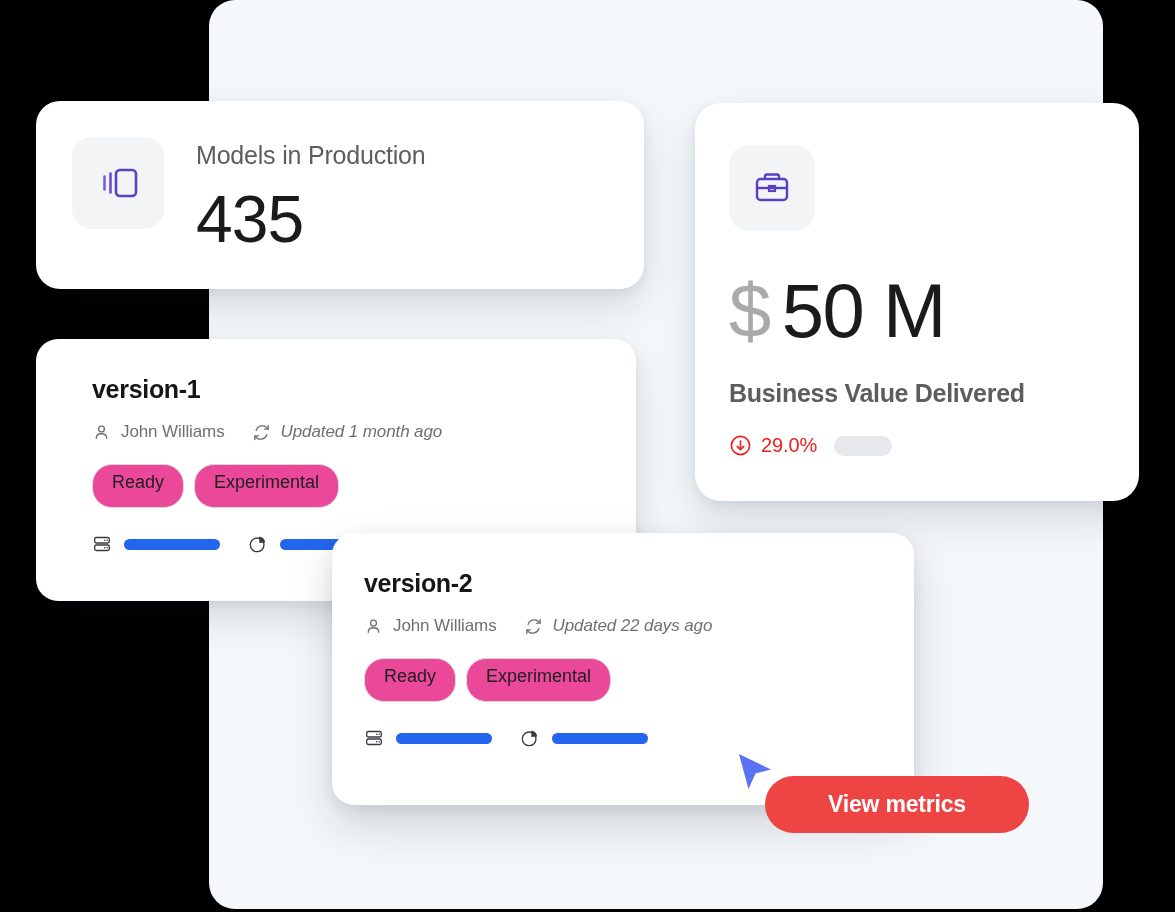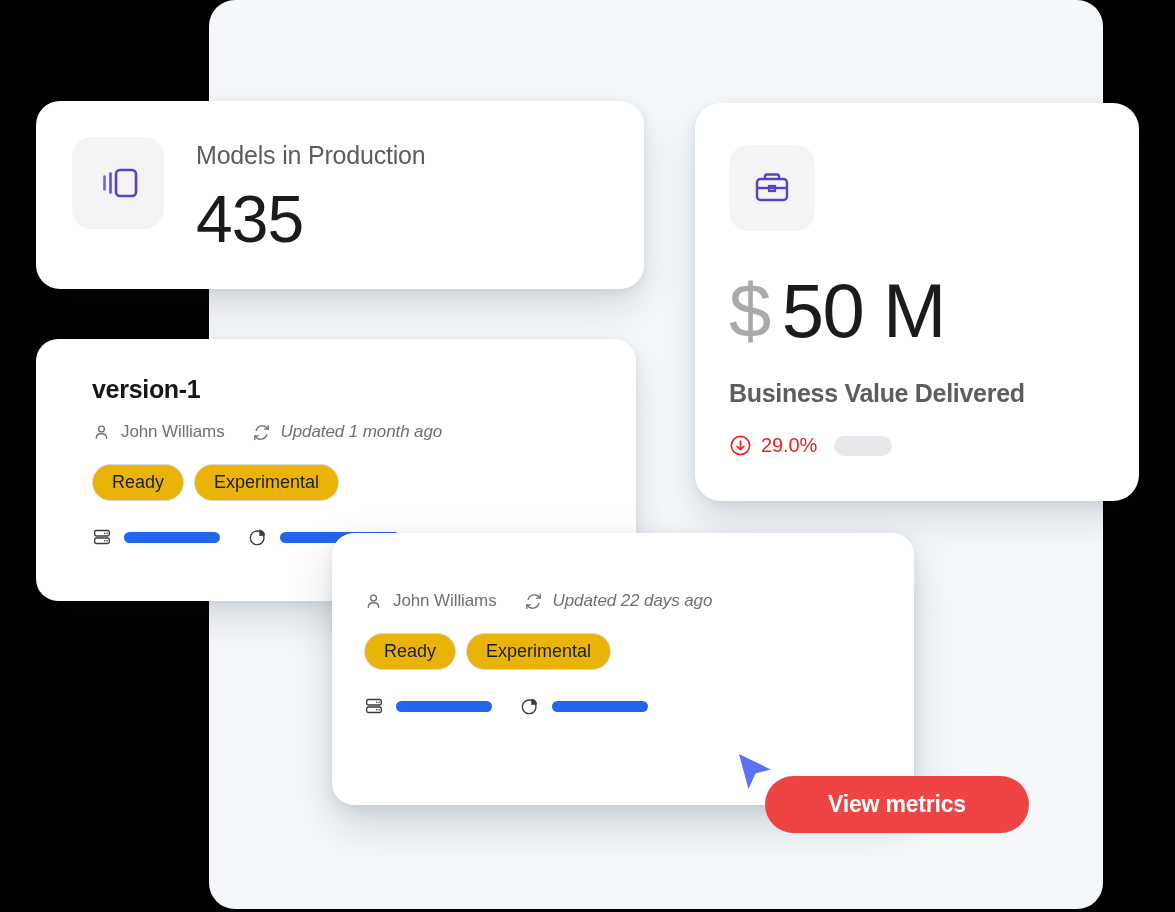--- a/index.html
+++ b/index.html
@@ -196,11 +196,11 @@
   .pill {
     border: 1px solid #d7d9dd;
     border-radius: 20px;
-    padding: 8px 19px 9px;
+    padding: 8px 19px 16px;
     font-size: 18px;
     color: #1d1e21;
     line-height: 1;
-    background: #eab308;
+    background: #ec4899;
   }
   .pill + .pill { margin-left: 10px; }
 

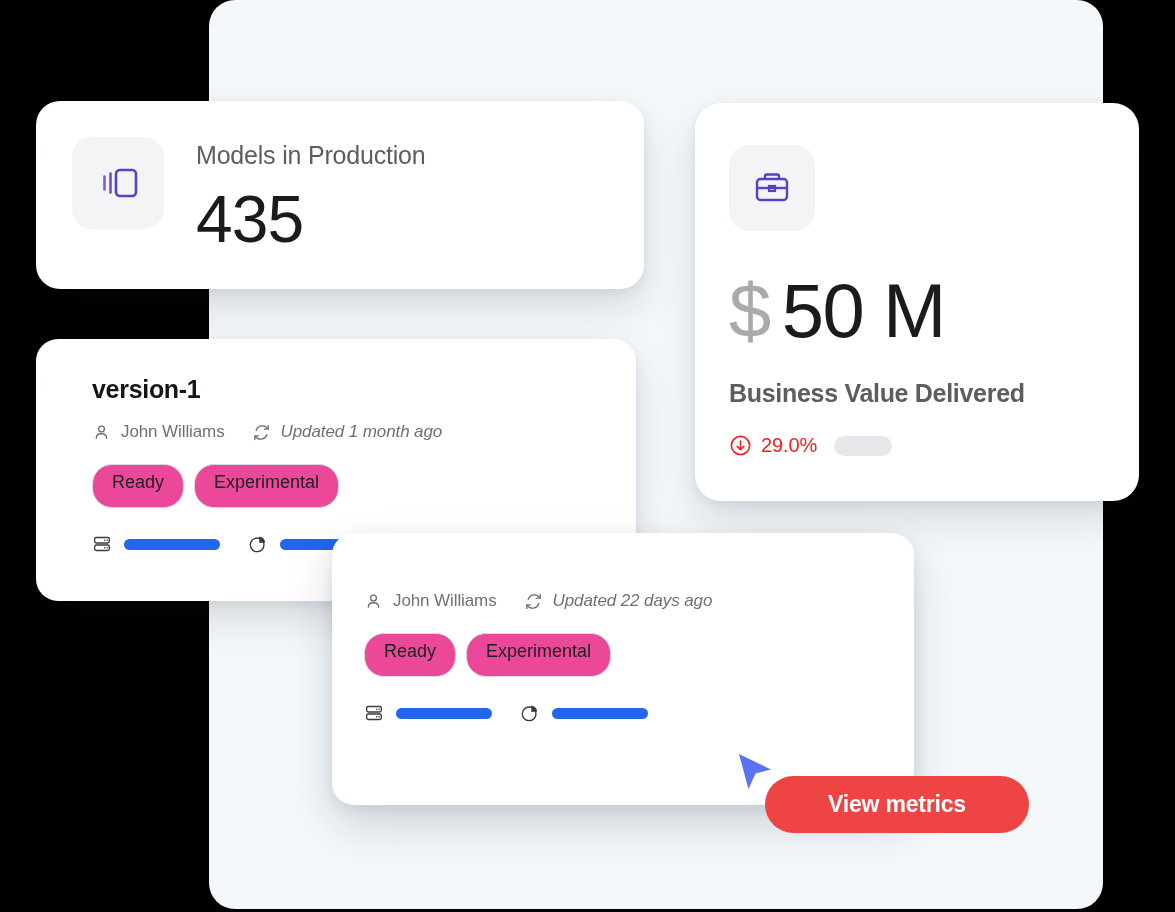--- a/index.html
+++ b/index.html
@@ -355,6 +355,7 @@
 
   <div class="card" id="card-v2">
     <div class="ver-inner">
+      <div class="ver-title">version-2</div>
 
       <div class="ver-meta">
         <span class="meta-item">

